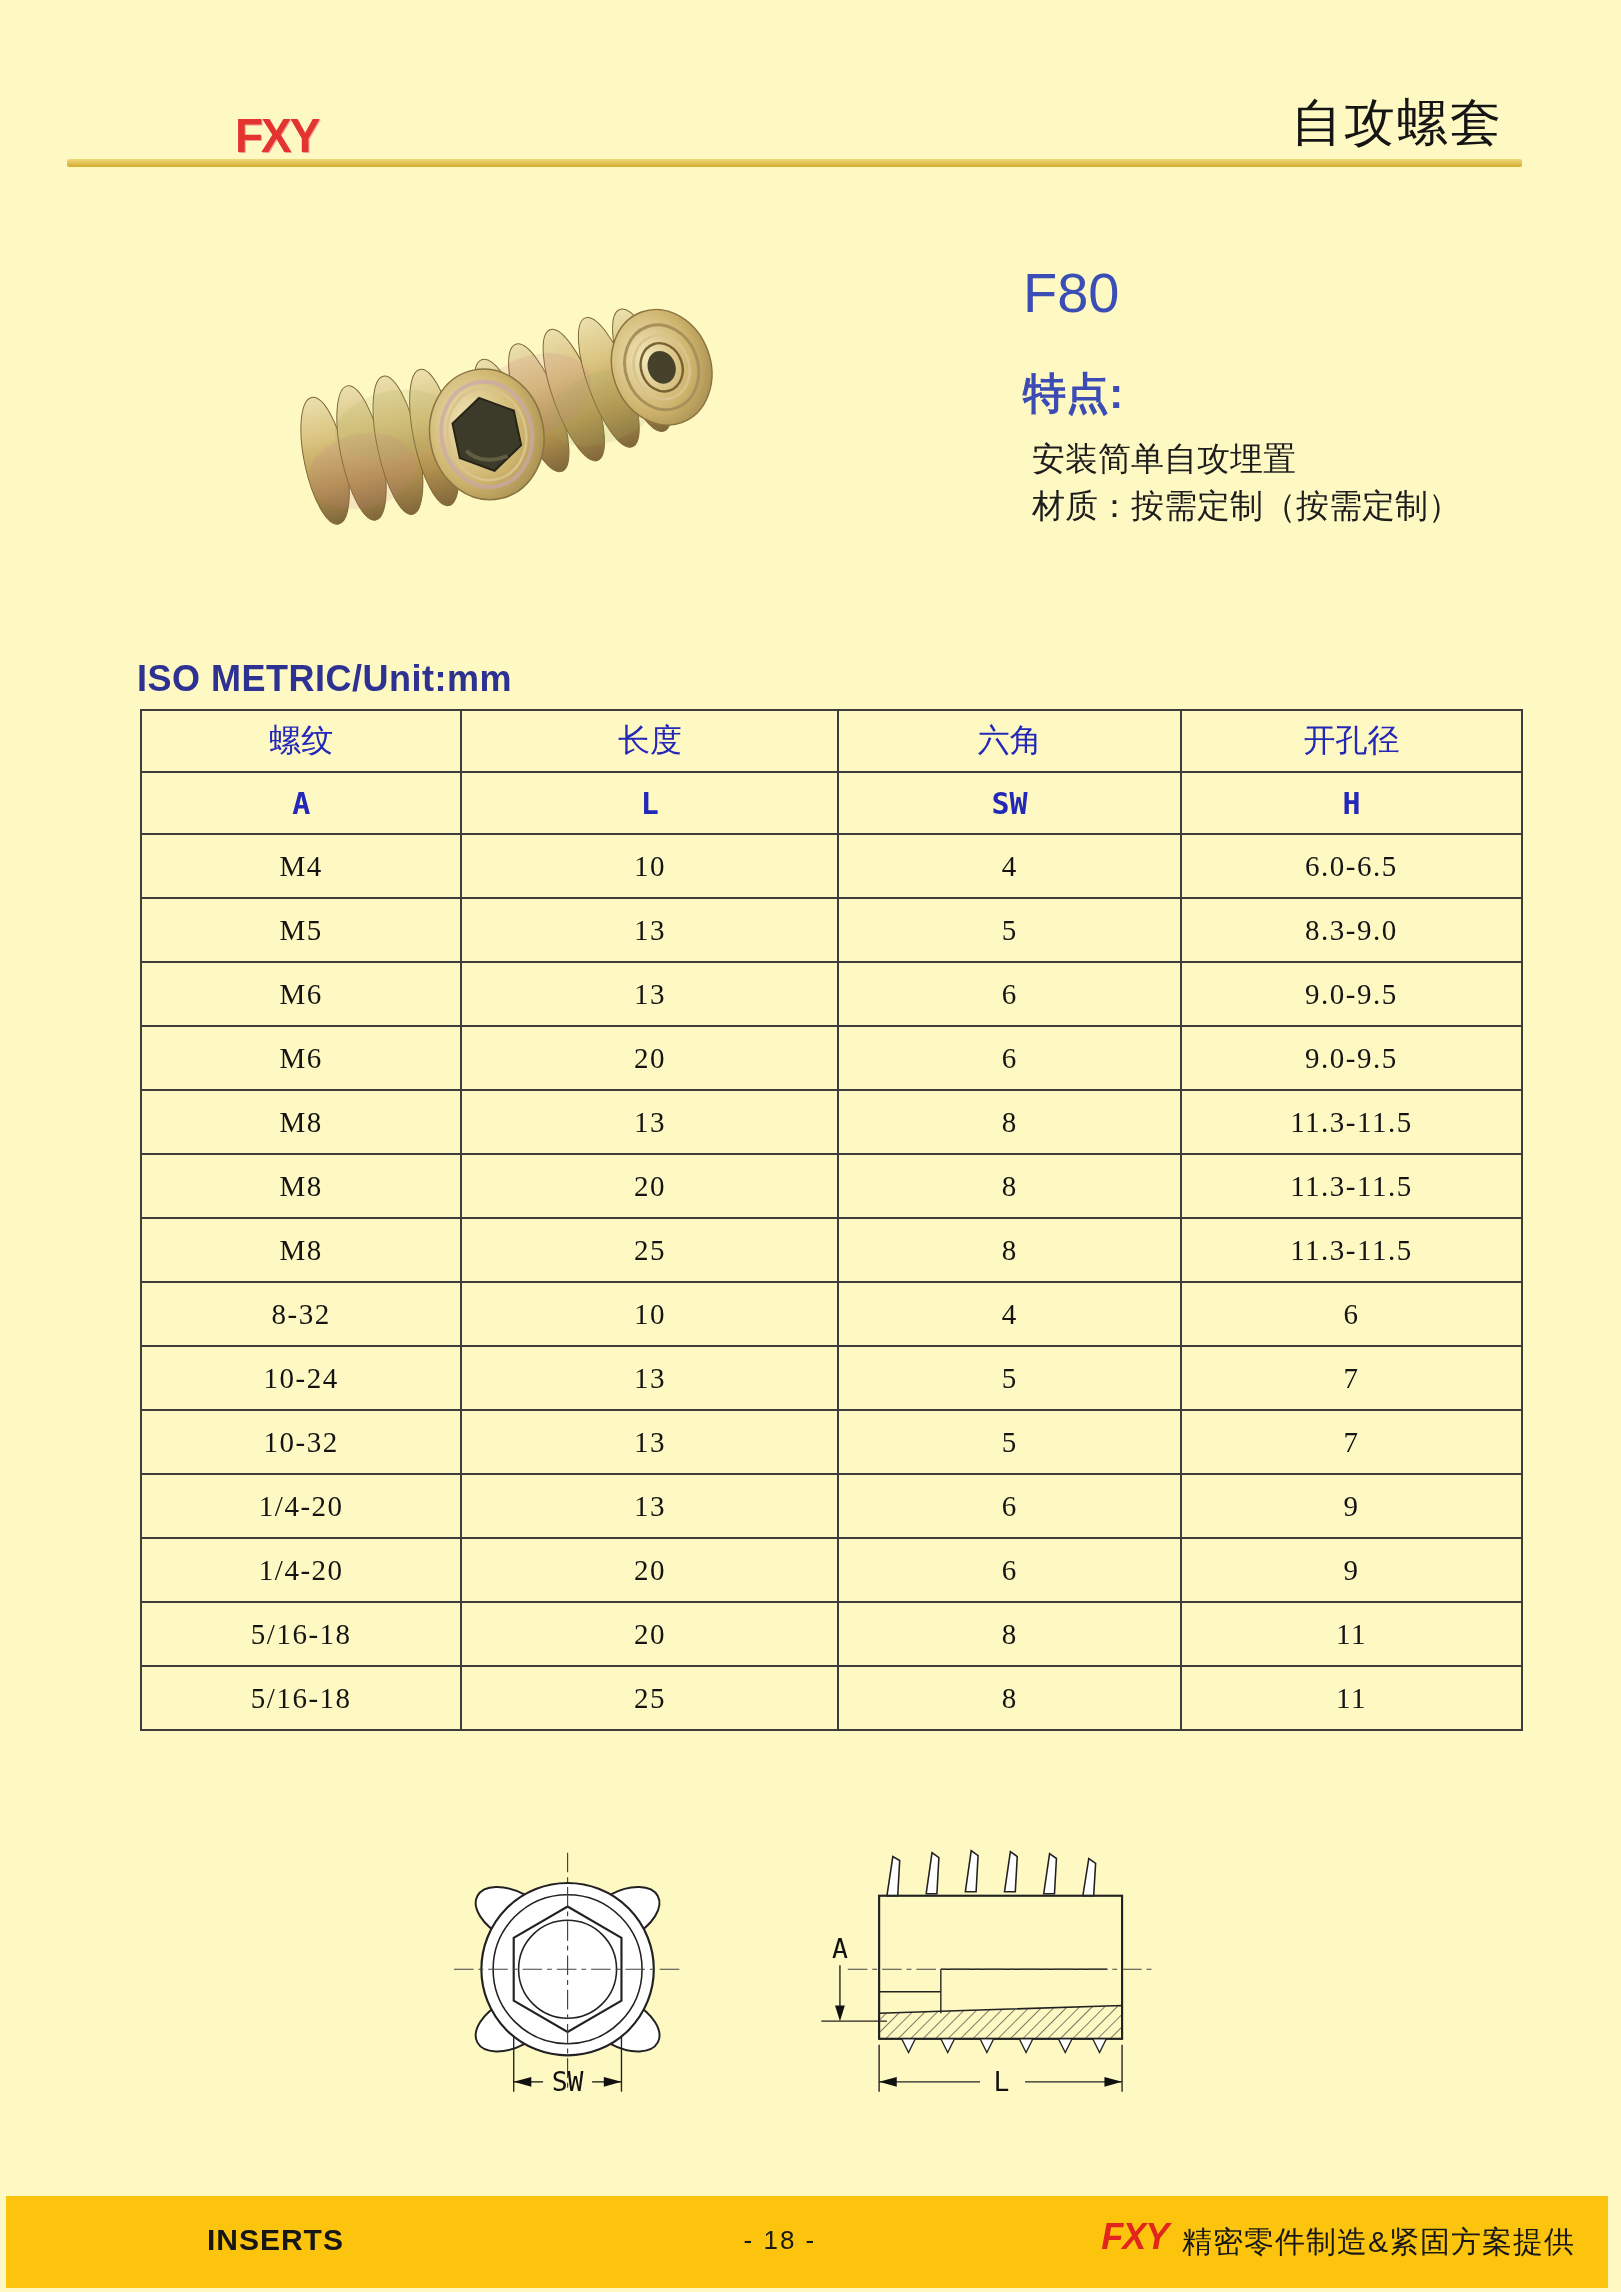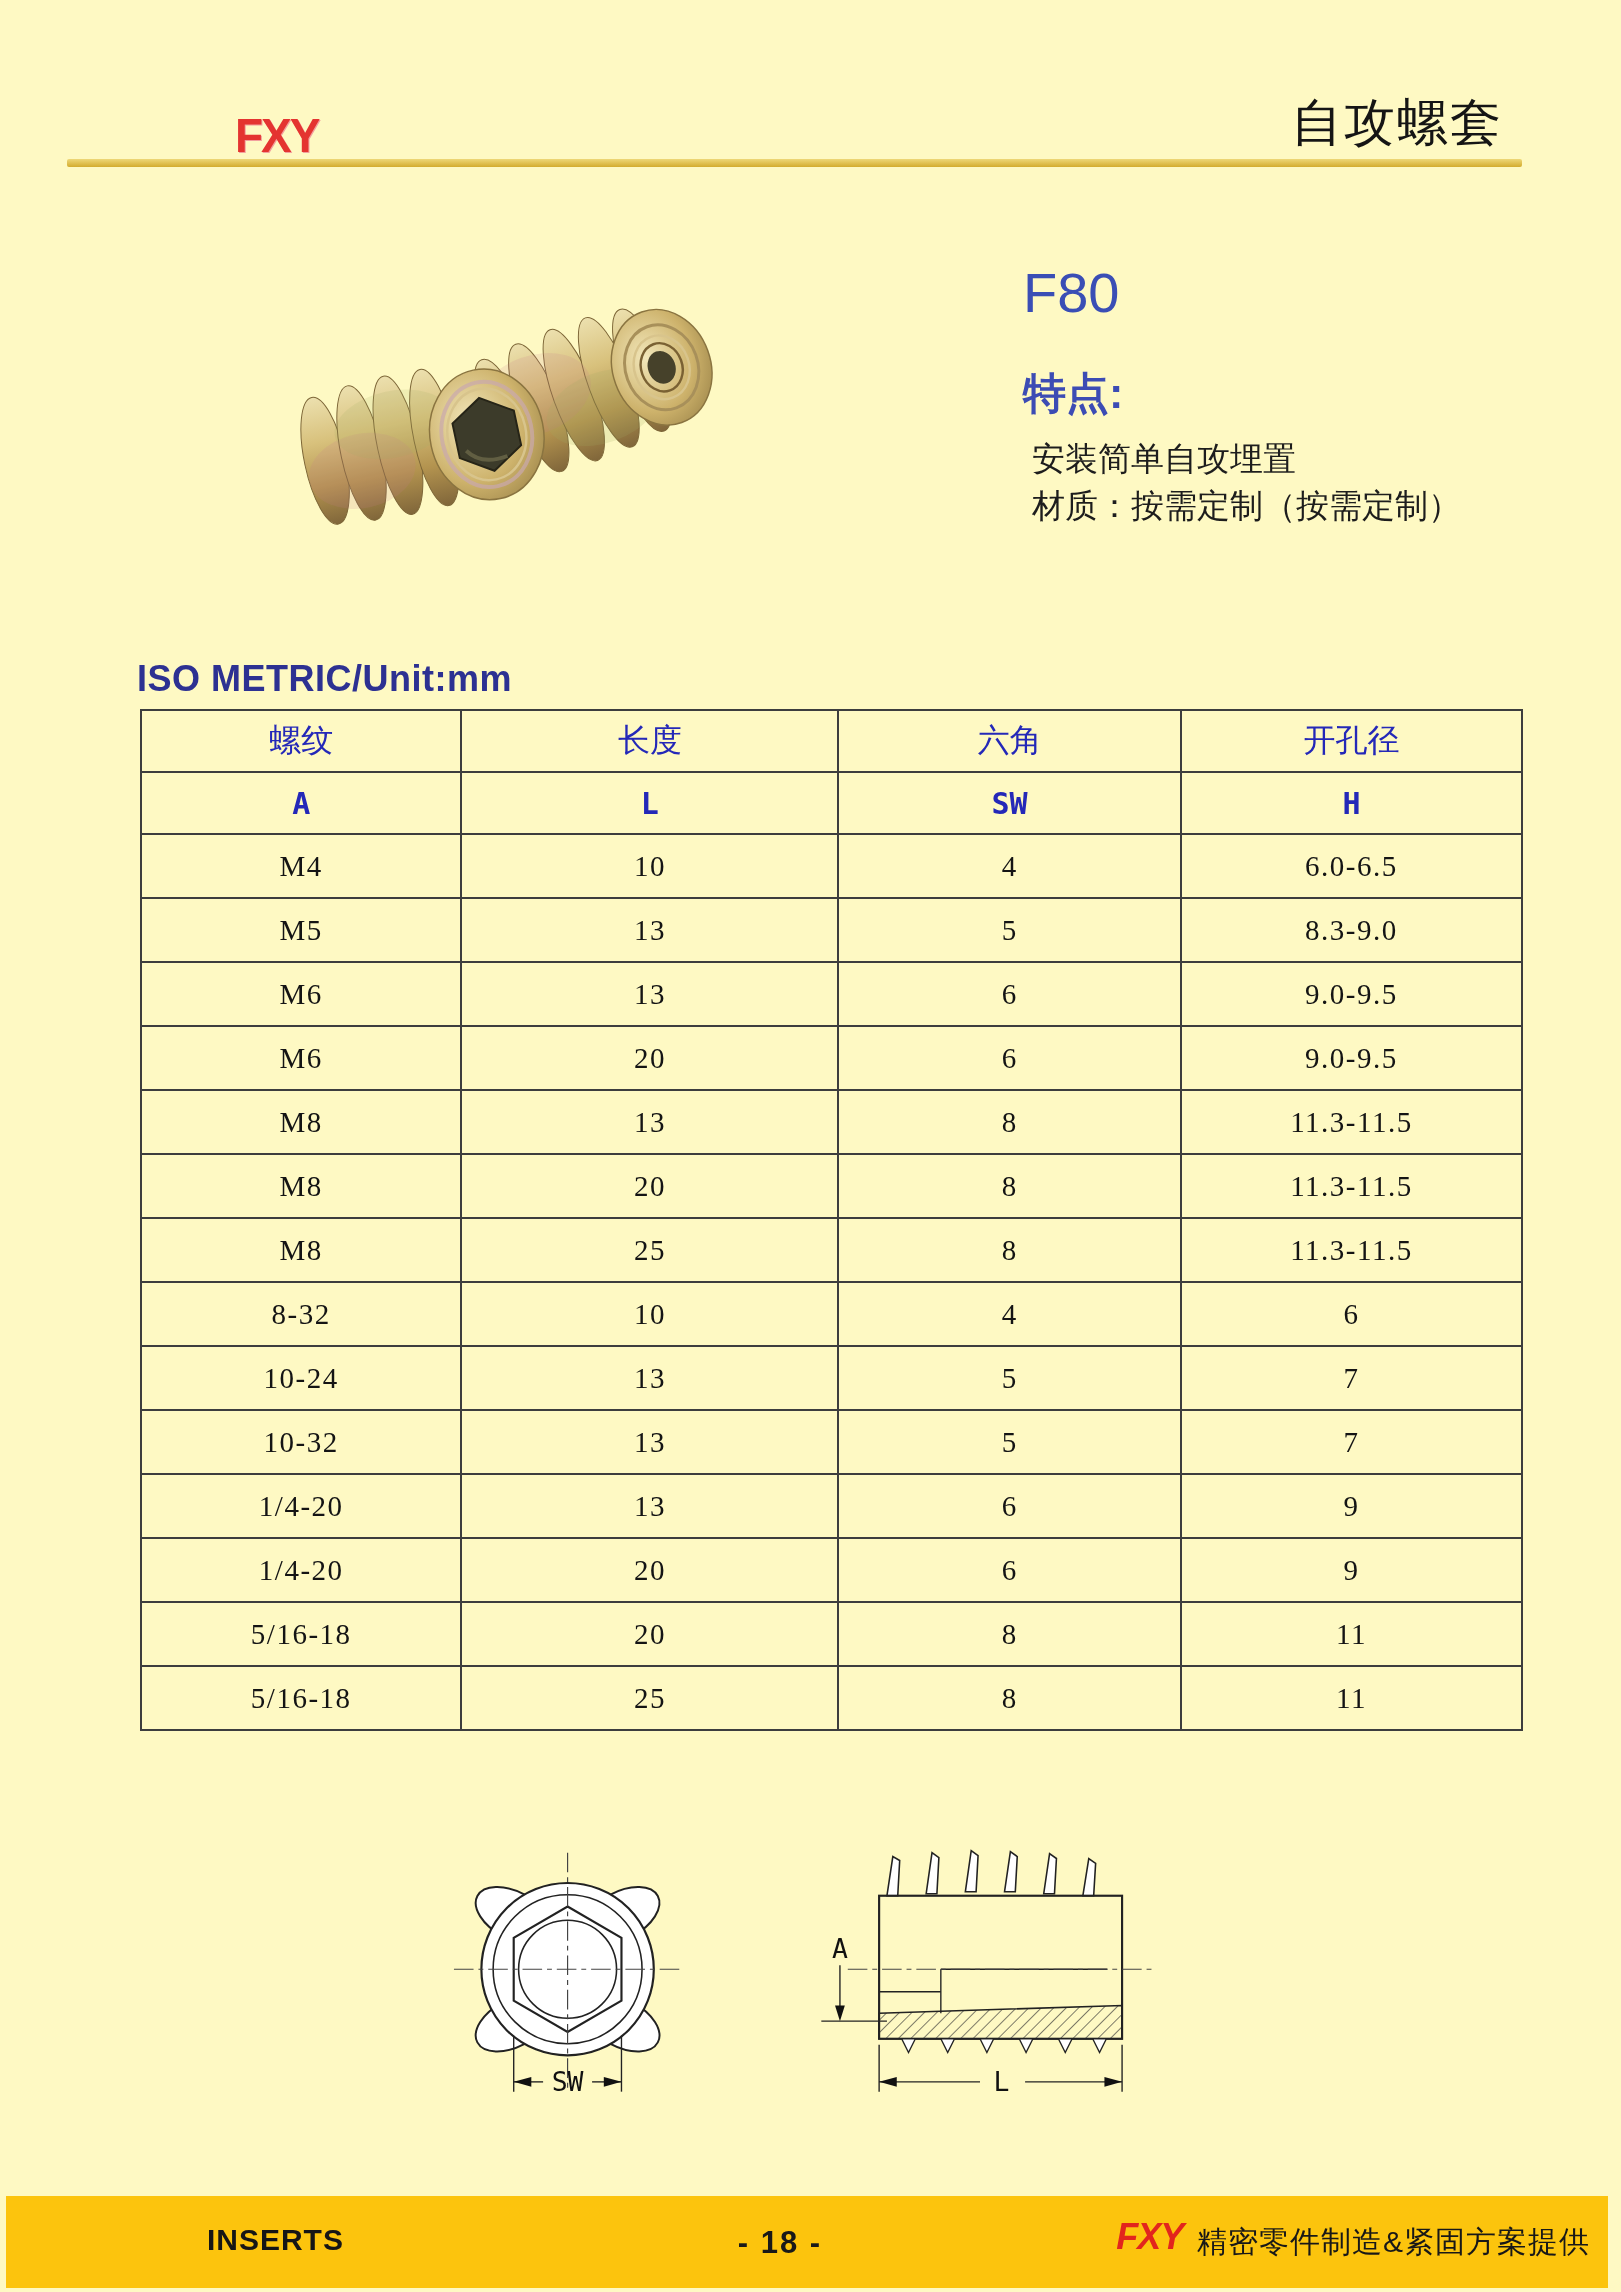--- a/index.html
+++ b/index.html
@@ -72,7 +72,7 @@
   }
   .footer-page{
     position:absolute;left:686px;top:29px;width:176px;text-align:center;
-    font-size:31px;font-weight:700;color:#191919;letter-spacing:2px;
+    font-size:26px;font-weight:400;color:#191919;letter-spacing:2px;
   }
   .footer-brand-group{position:absolute;right:18px;top:19.6px;white-space:nowrap;}
   .footer-fxy{

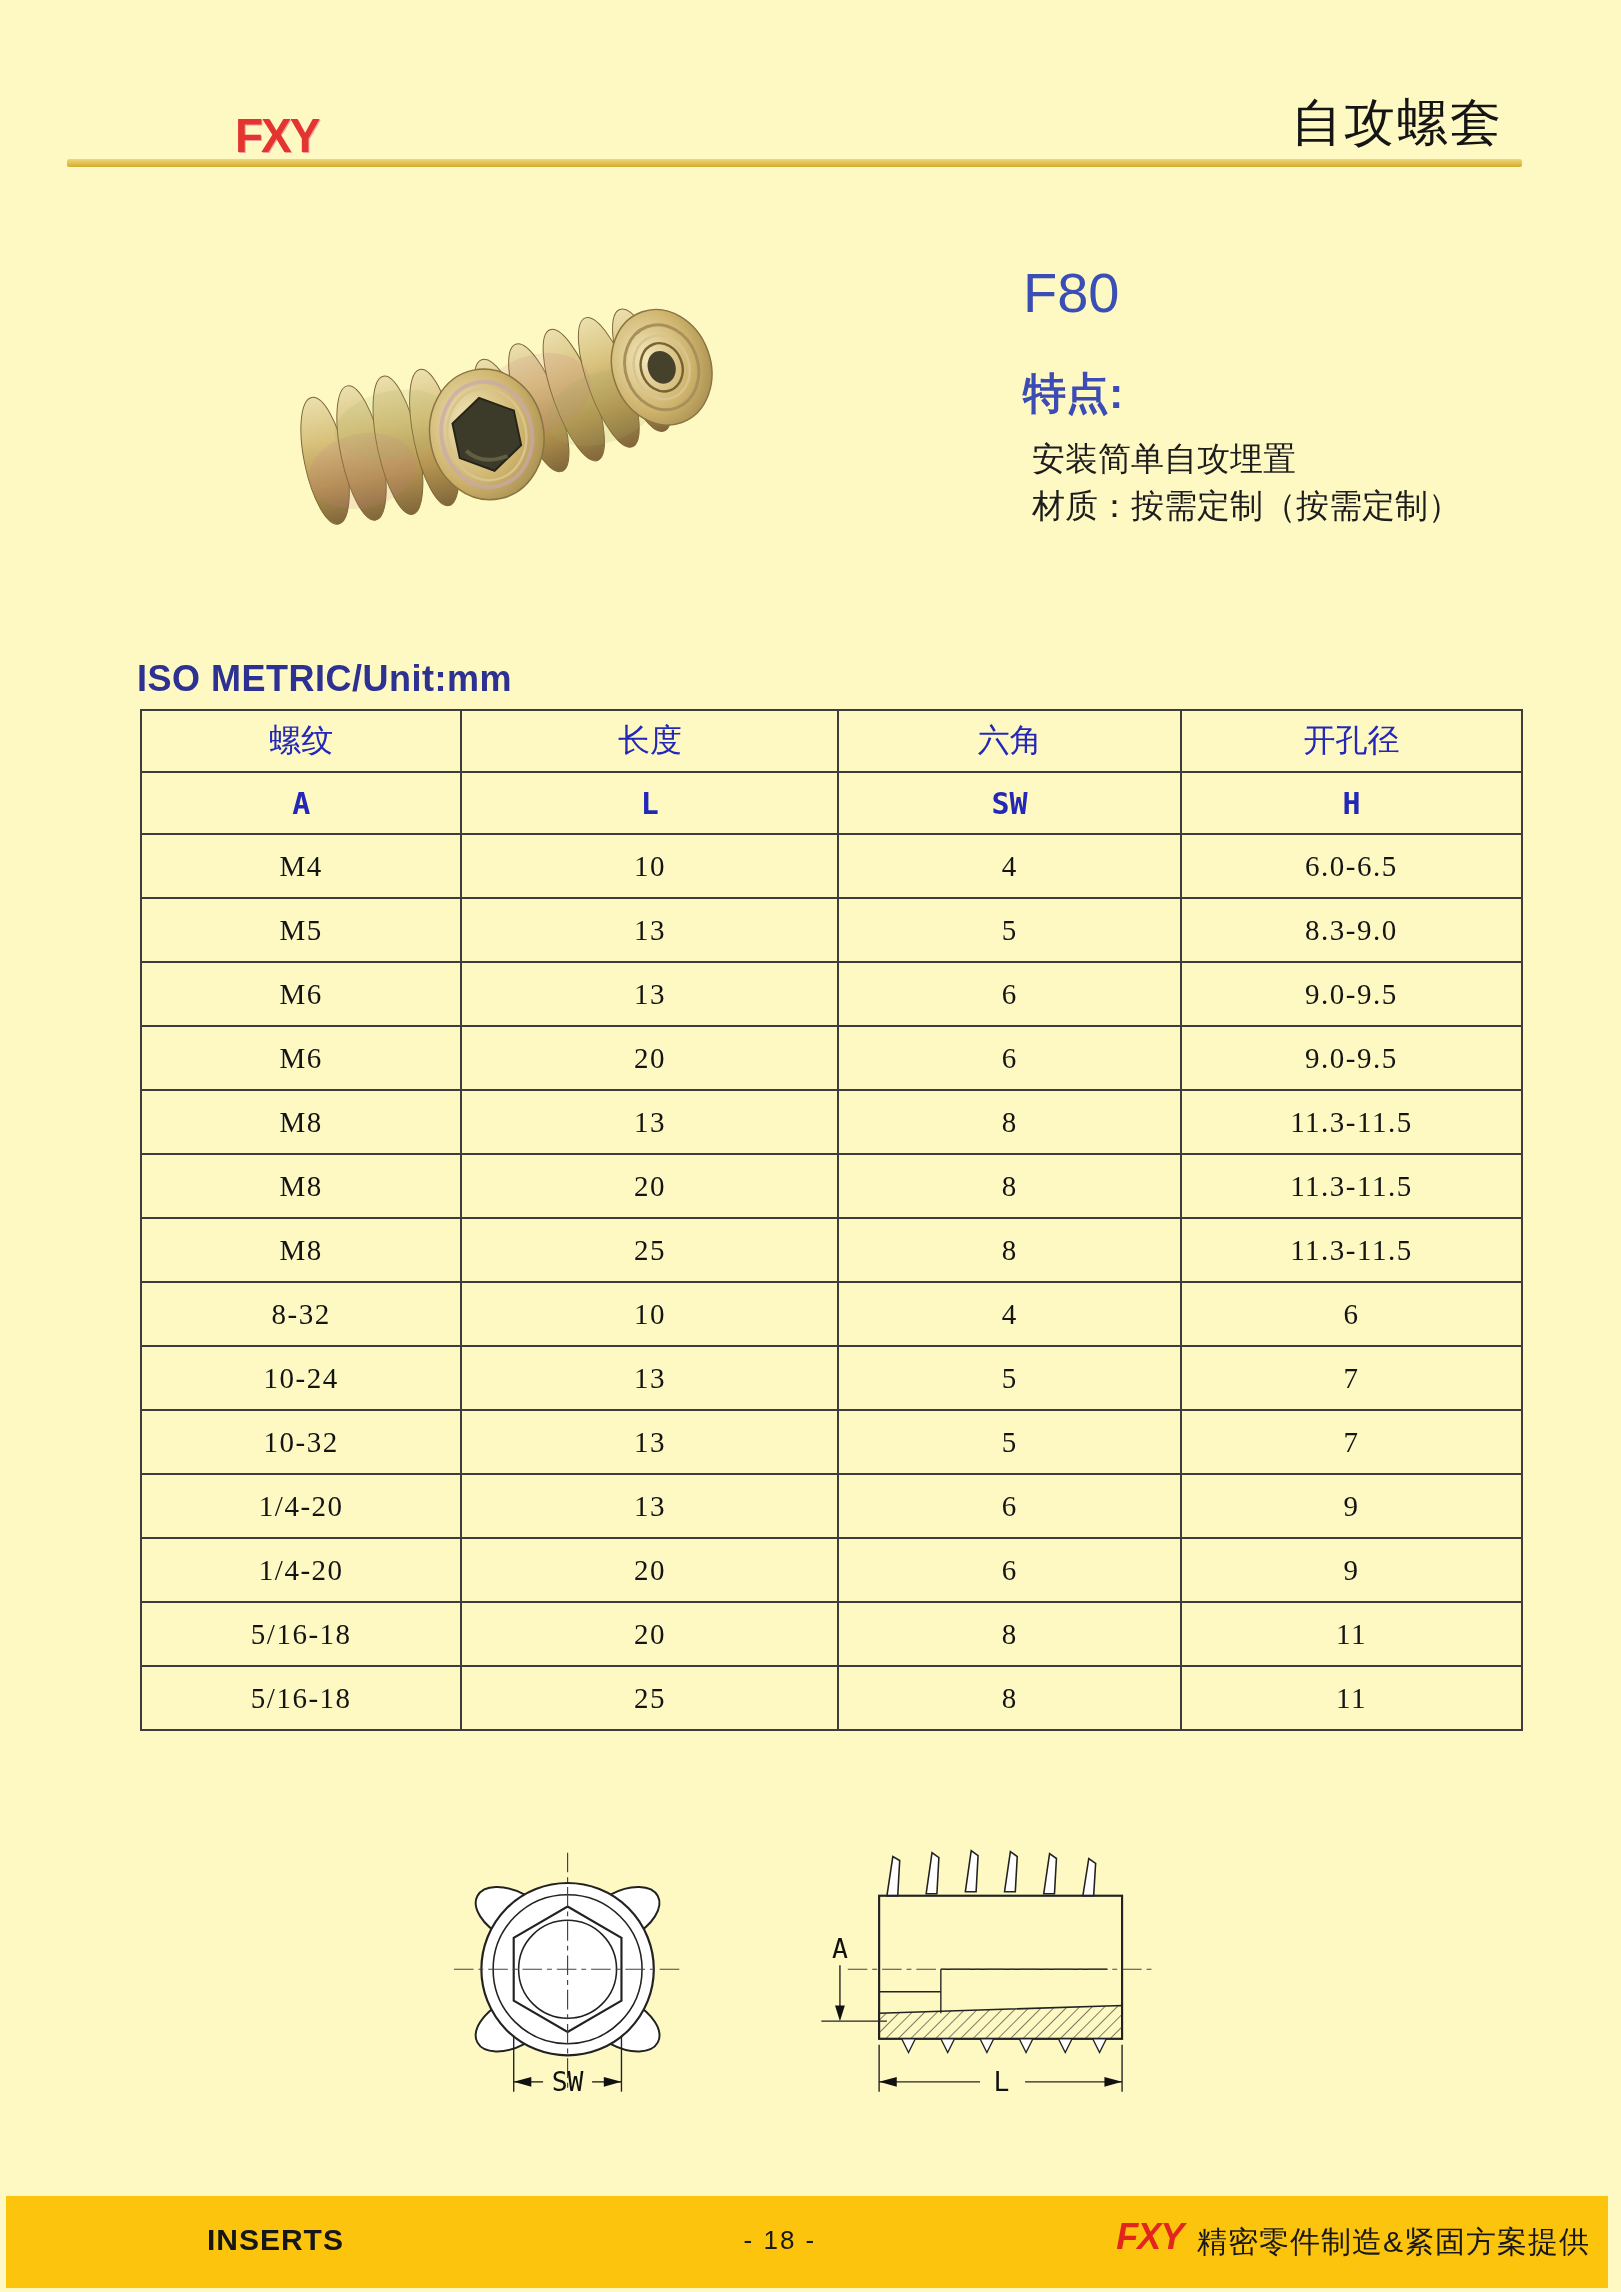--- a/index.html
+++ b/index.html
@@ -74,7 +74,7 @@
     position:absolute;left:686px;top:29px;width:176px;text-align:center;
     font-size:26px;font-weight:400;color:#191919;letter-spacing:2px;
   }
-  .footer-brand-group{position:absolute;right:18px;top:19.6px;white-space:nowrap;}
+  .footer-brand-group{position:absolute;right:33px;top:19.6px;white-space:nowrap;}
   .footer-fxy{
     display:inline-block;font-size:36px;font-weight:800;font-style:italic;
     color:#e2251d;letter-spacing:-1px;vertical-align:middle;margin-right:13.7px;

